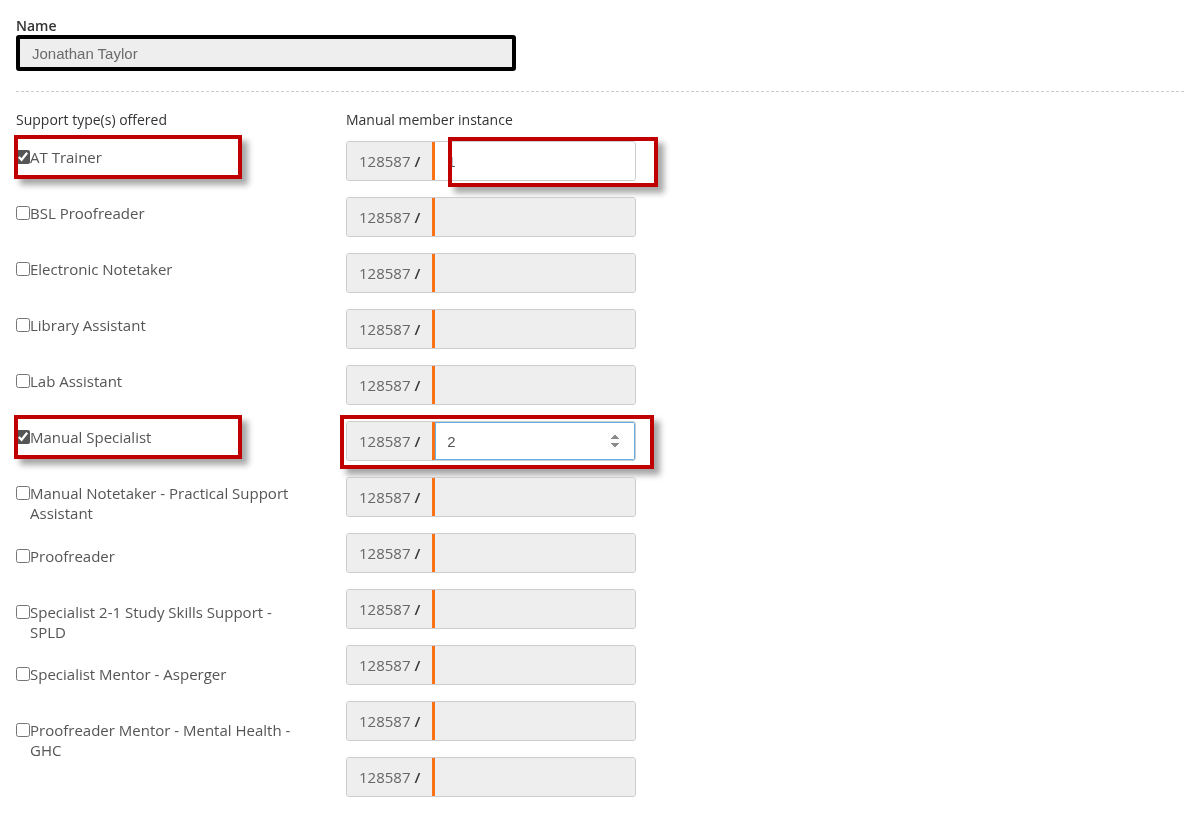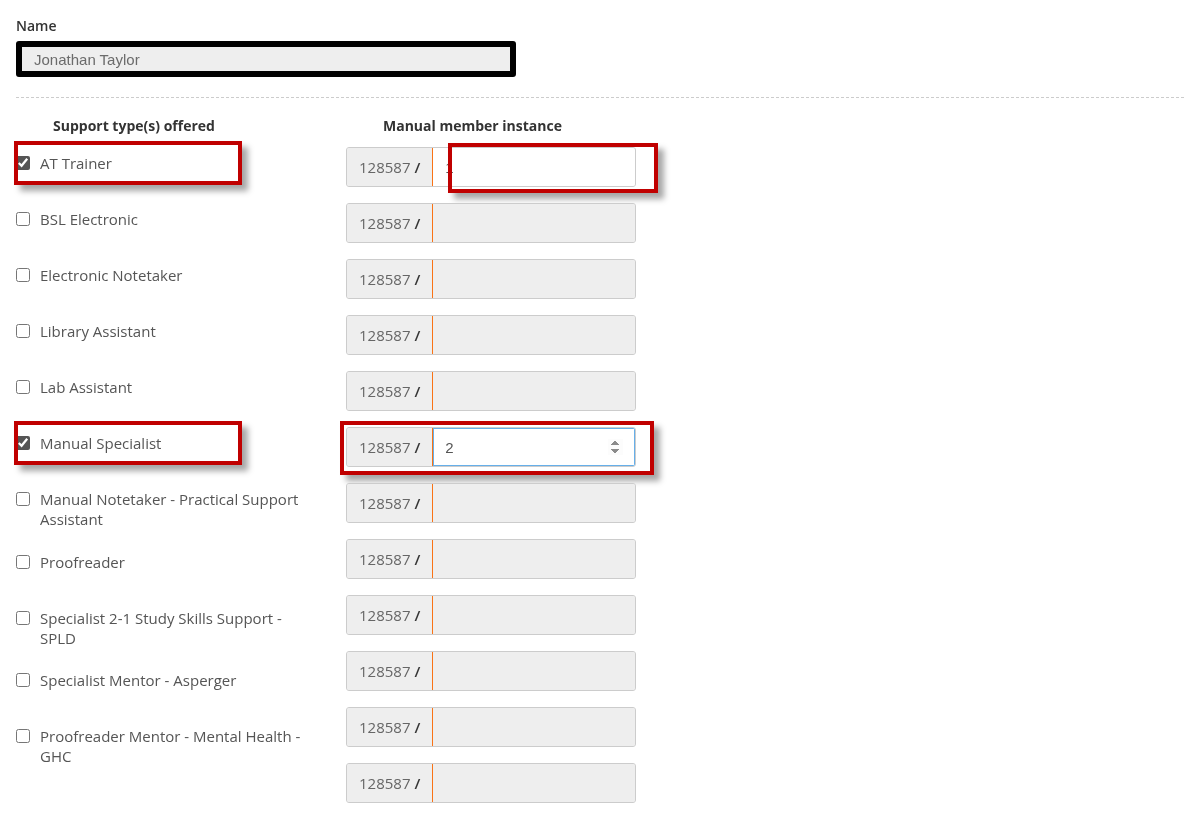--- a/index.html
+++ b/index.html
@@ -14,7 +14,6 @@
     .field-label {
       font-weight: 600;
       color: #333;
-      margin-bottom: 6px;
       display: block;
     }
     .name-input {

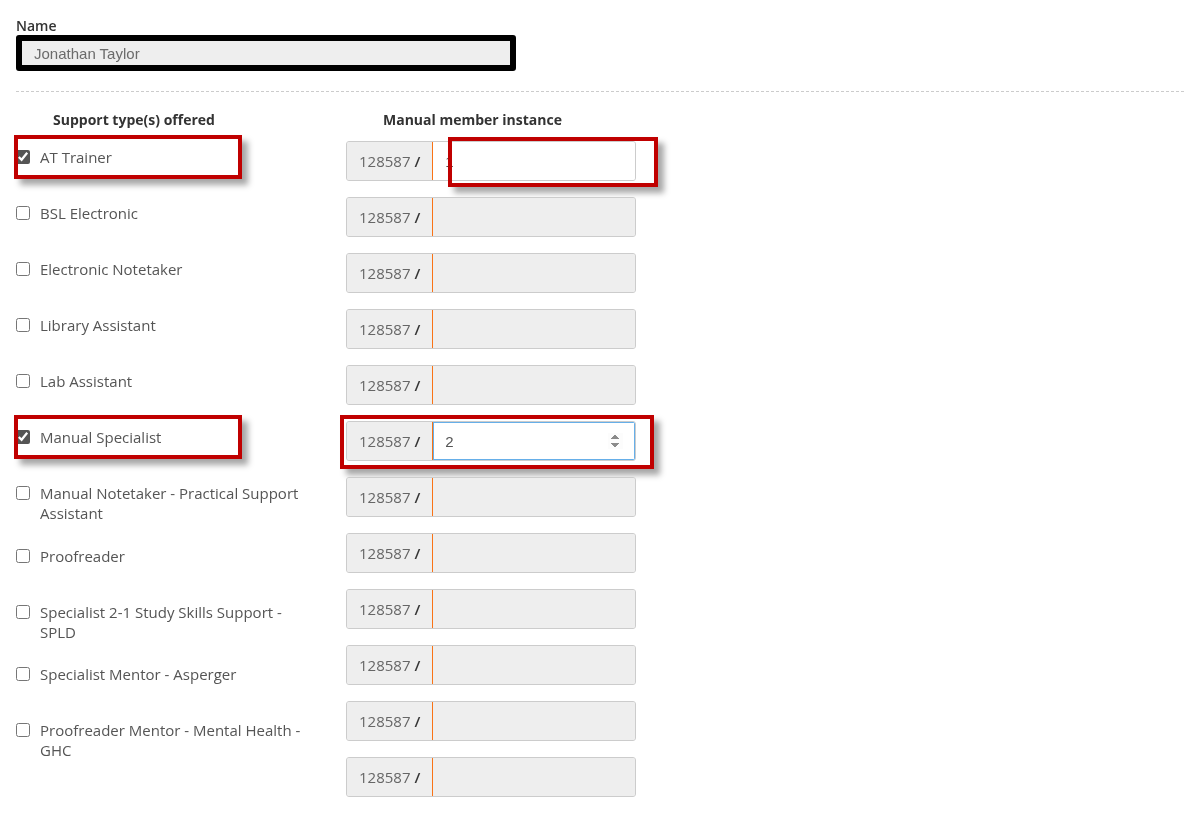--- a/index.html
+++ b/index.html
@@ -23,7 +23,7 @@
       font-size: 15px;
       color: #6b6b6b;
       background-color: #eeeeee;
-      border: 6px solid #000000;
+      border: 4px solid #000000;
       border-radius: 3px;
       outline: none;
     }

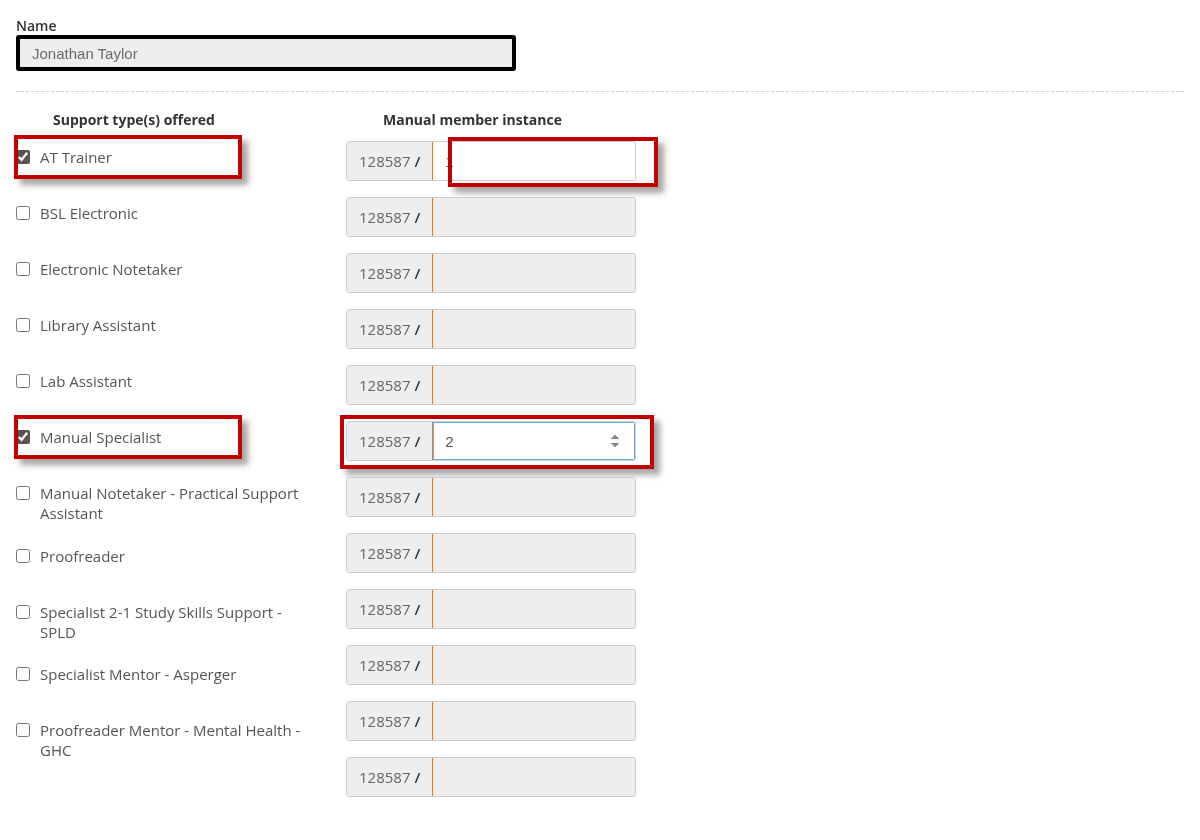--- a/index.html
+++ b/index.html
@@ -39,11 +39,10 @@
     .col-left { width: 290px; }
     .col-right { width: 330px; }
     .col-header {
-      font-weight: 700;
+      font-weight: 400;
       color: #333;
       margin-bottom: 12px;
       display: block;
-      margin-left: 37px;
     }
     .row {
       min-height: 40px;

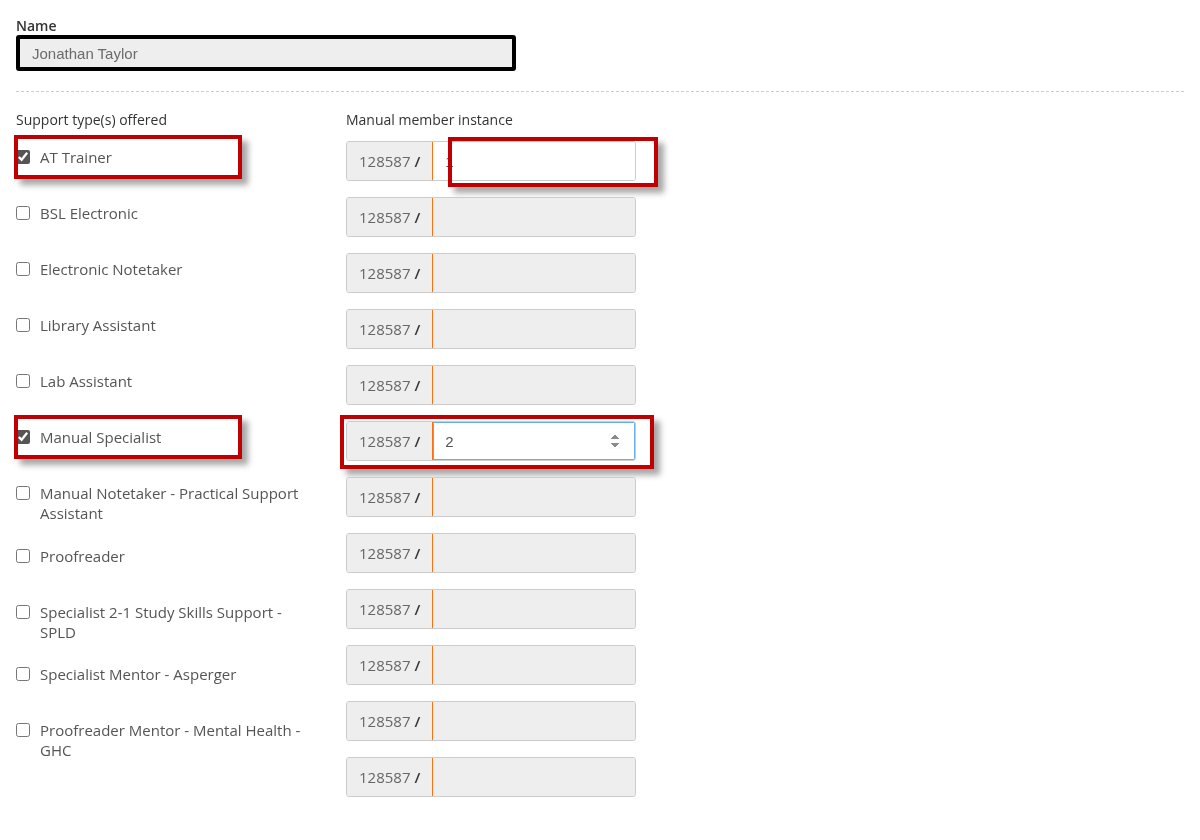--- a/index.html
+++ b/index.html
@@ -55,7 +55,6 @@
     .checkbox-wrap {
       display: flex;
       align-items: flex-start;
-      gap: 10px;
       width: 100%;
     }
     .checkbox-wrap input[type="checkbox"] {

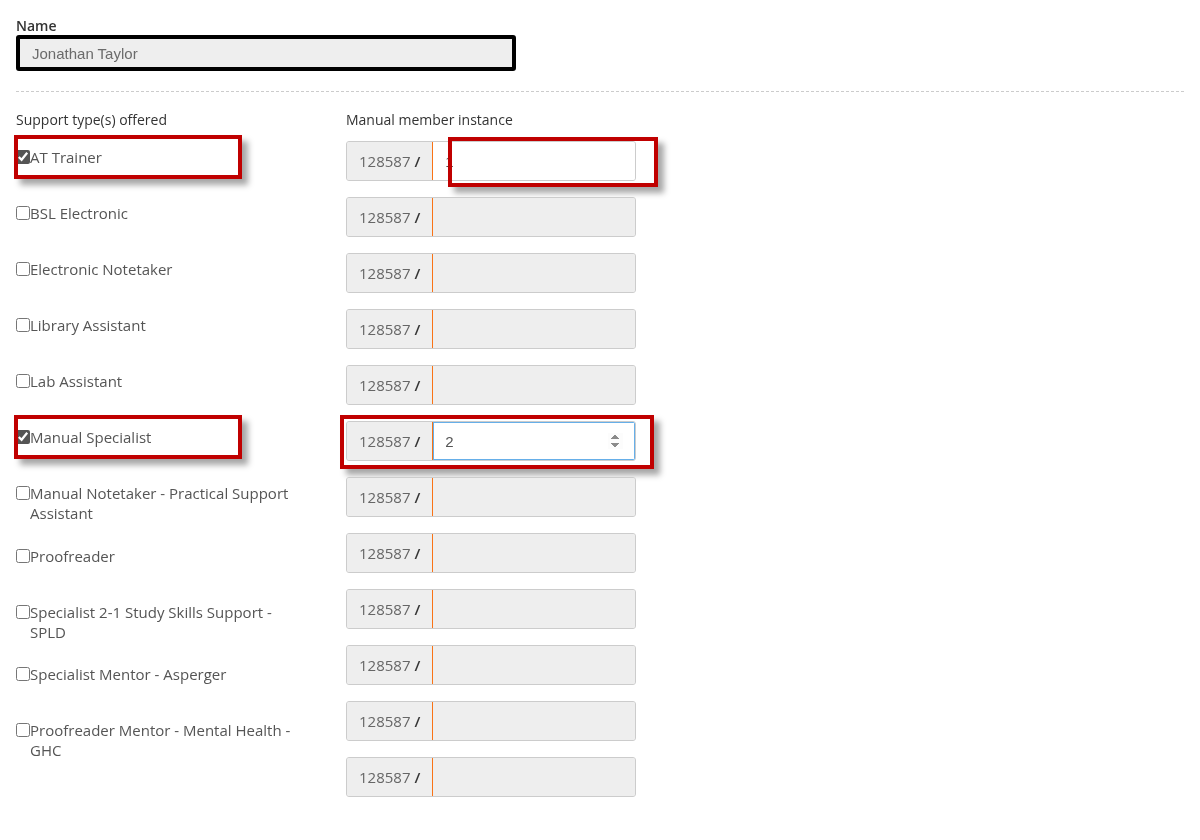--- a/index.html
+++ b/index.html
@@ -85,7 +85,7 @@
       padding: 0 12px;
       color: #666;
       background: #eeeeee;
-      border-right: 1px solid #f97316;
+      border-right: 3px solid #f97316;
       white-space: nowrap;
       font-size: 15px;
       text-align: center;

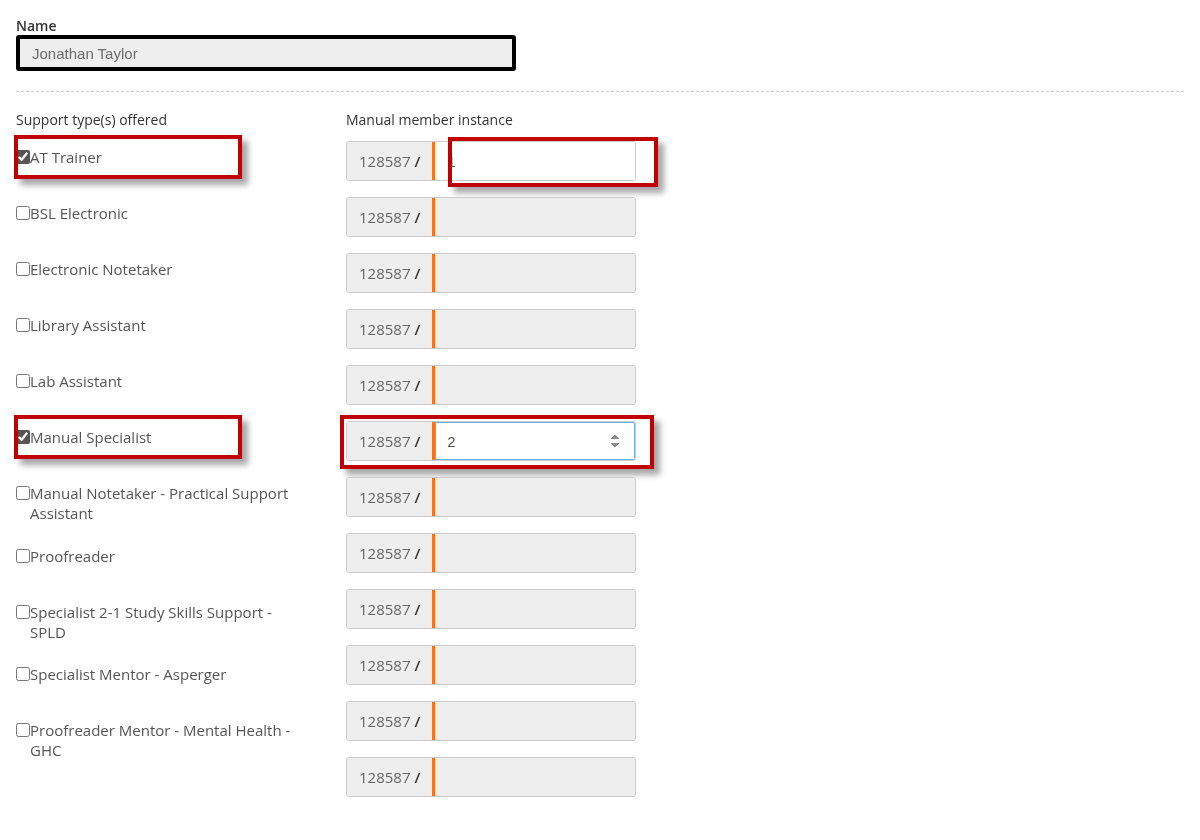--- a/index.html
+++ b/index.html
@@ -158,7 +158,7 @@
         <div class="row">
     <label class="checkbox-wrap">
       <input type="checkbox" style="">
-      <span class="checkbox-label">BSL Electronic</span>
+      <span class="checkbox-label">BSL Proofreader</span>
     </label>
   </div>
         <div class="row">

